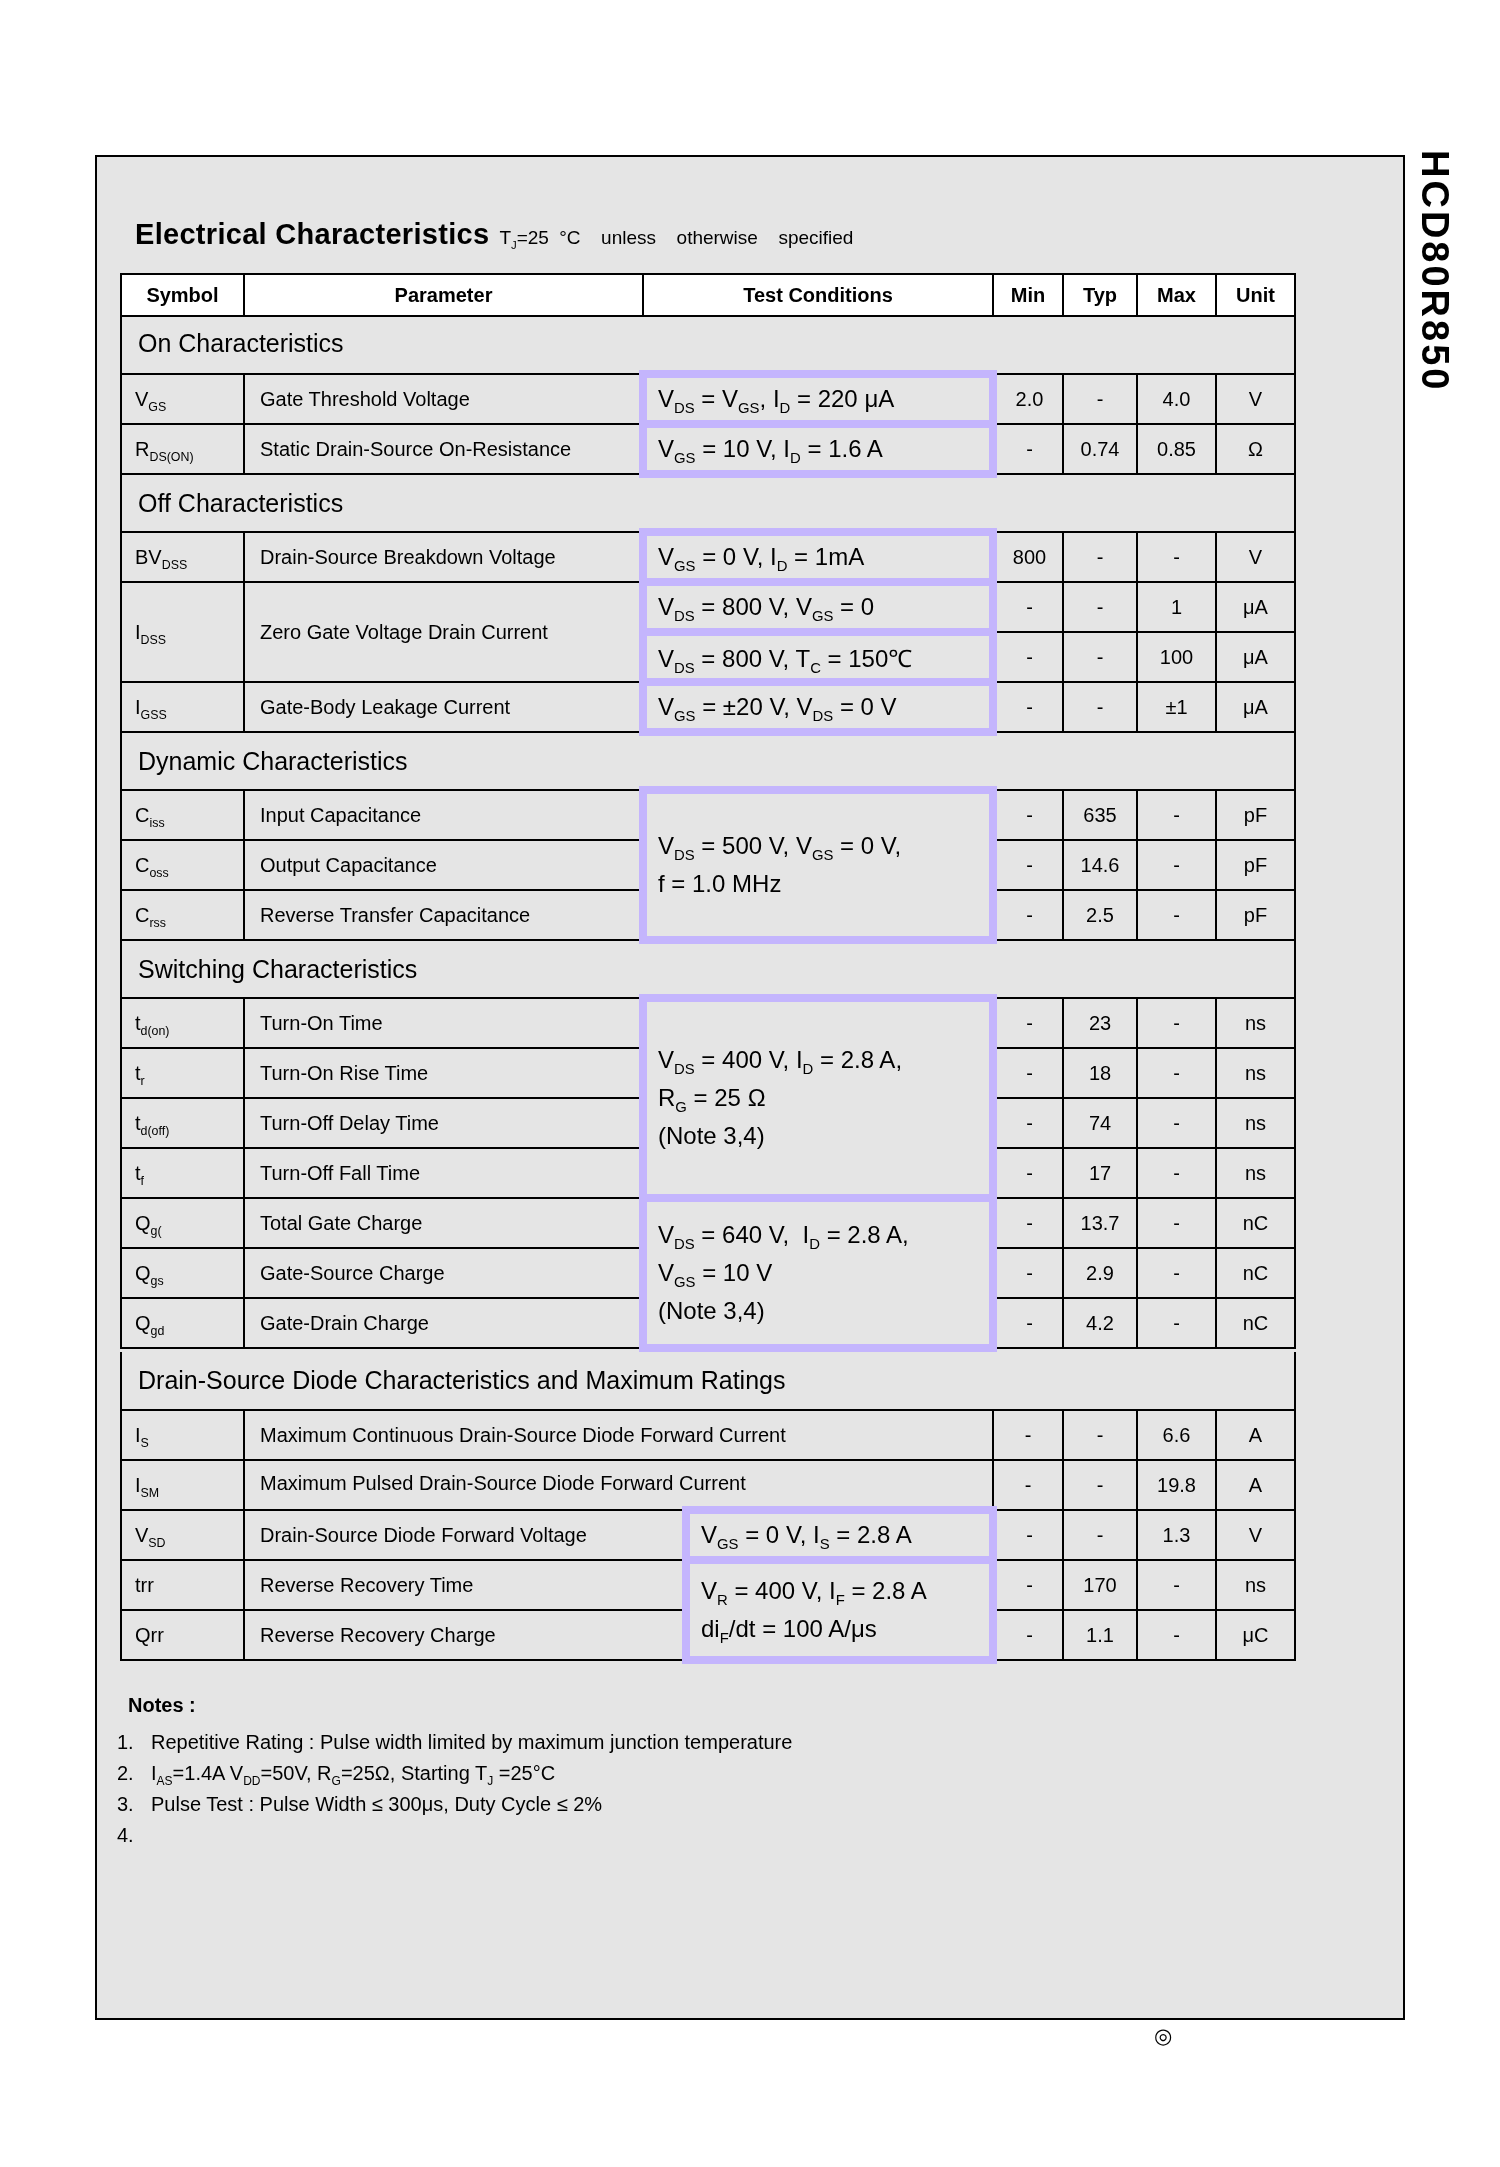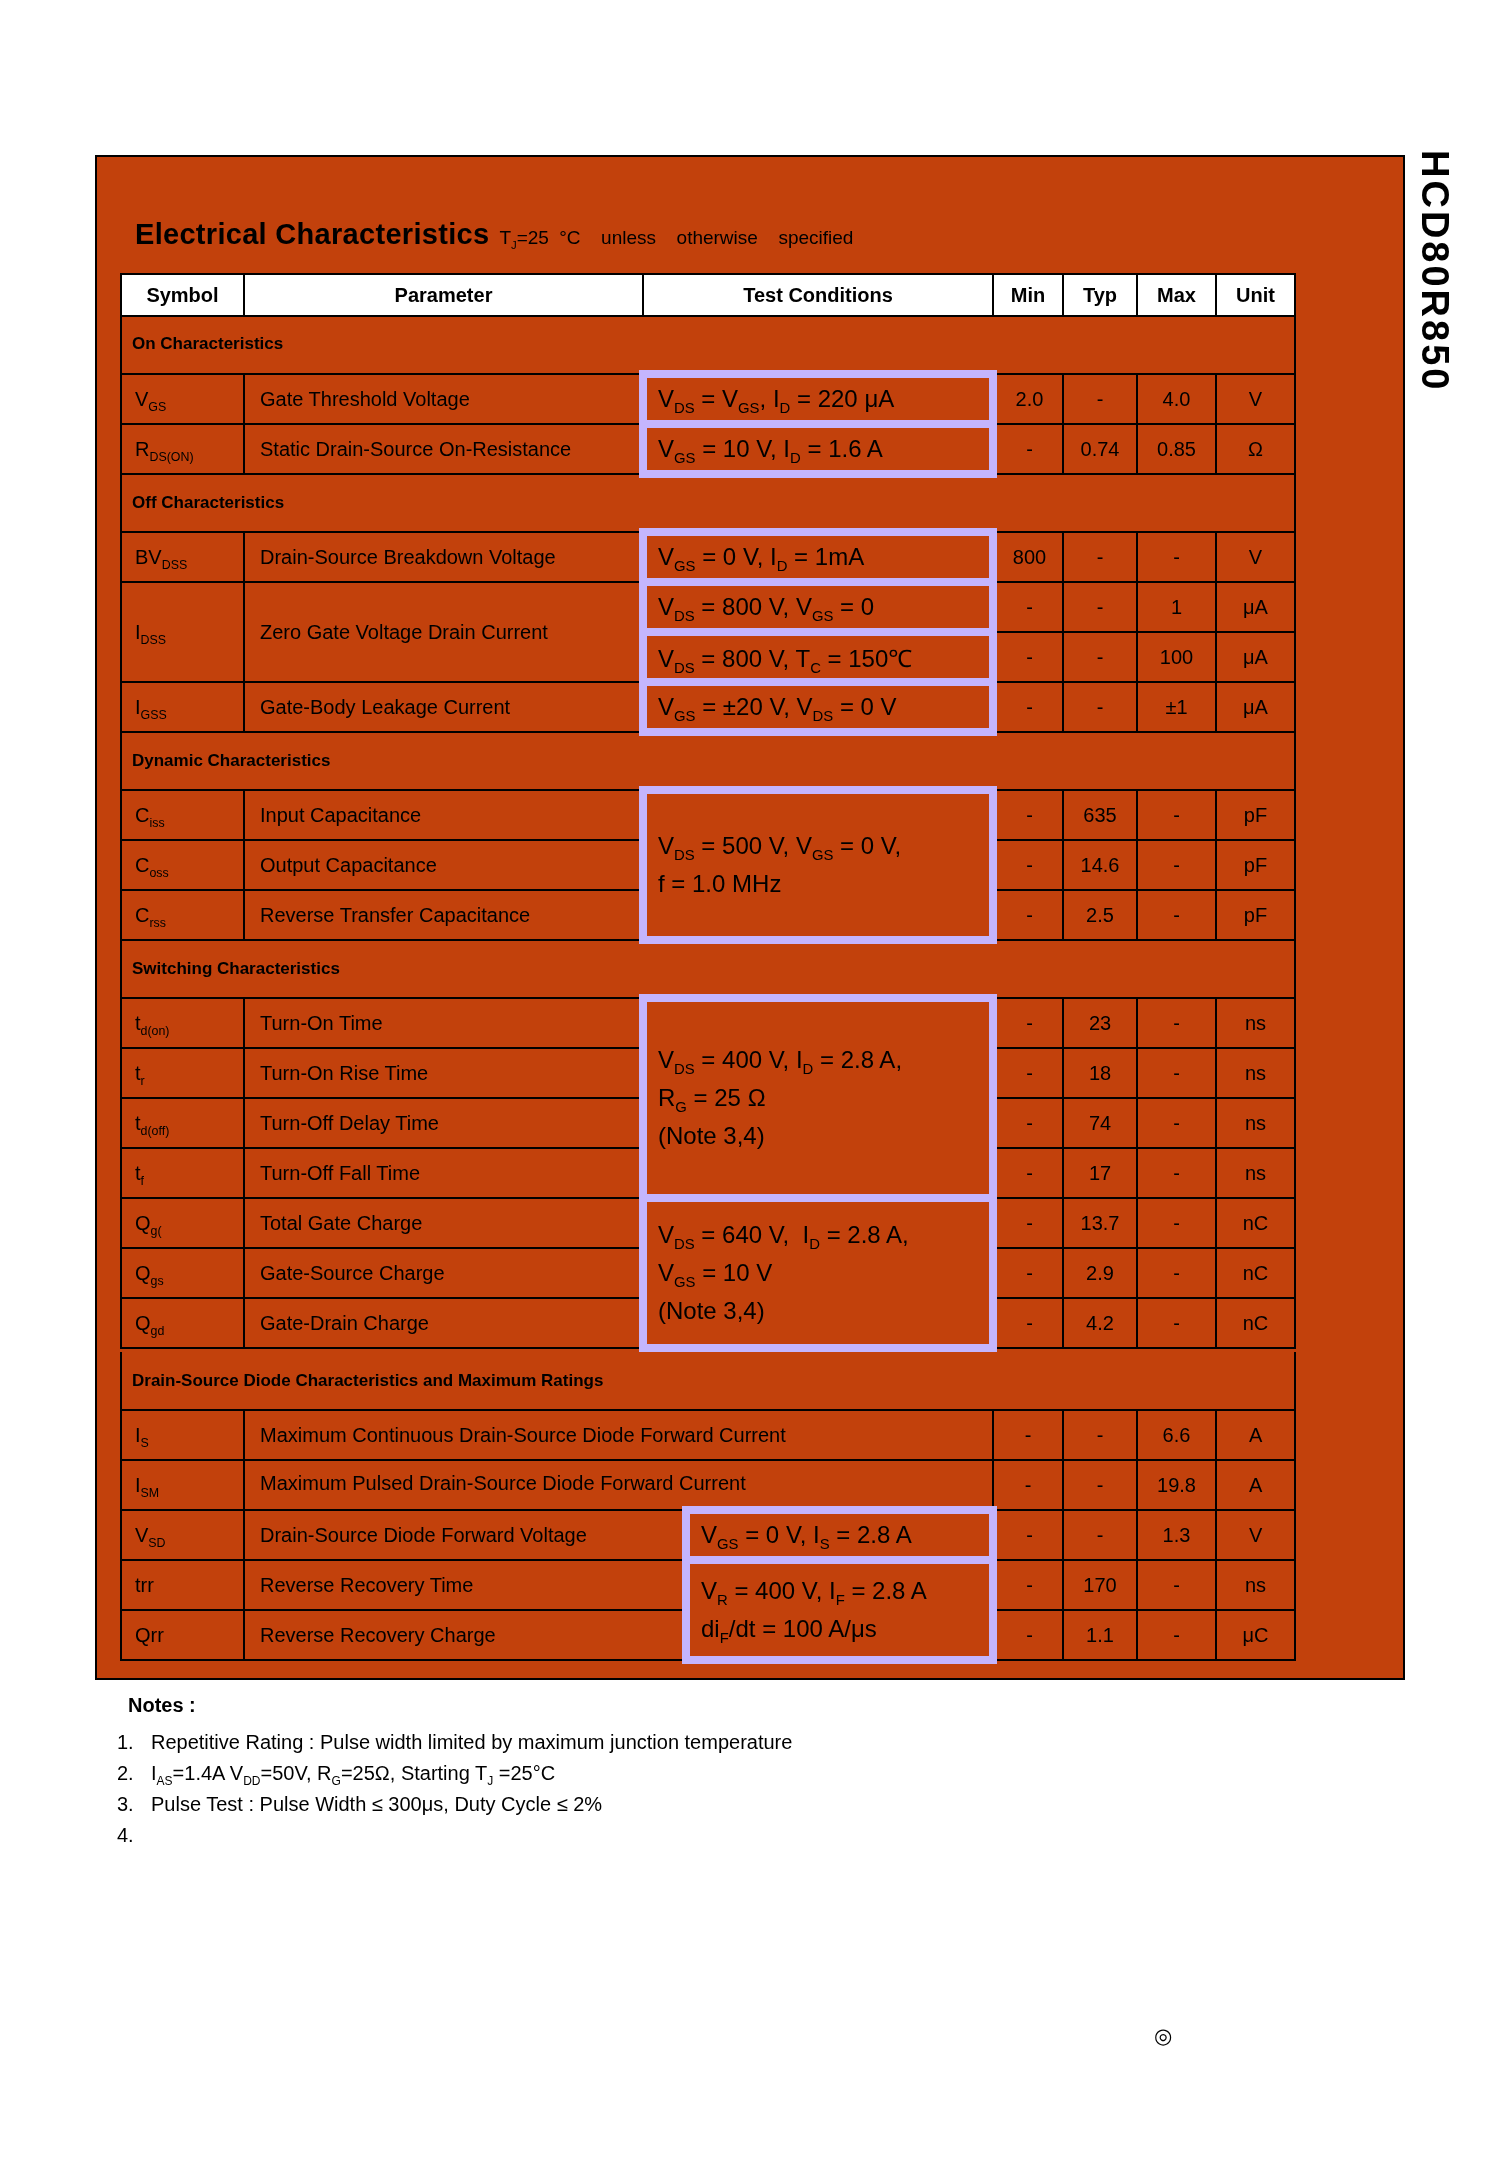--- a/index.html
+++ b/index.html
@@ -8,8 +8,8 @@
     color:#000; font-family:"Liberation Sans", sans-serif; overflow:hidden;
   }
   .sheet {
-    position:absolute; left:95px; top:155px; width:1310px; height:1525px;
-    border:2px solid #000; box-sizing:border-box; background:#c2410c;
+    position:absolute; left:95px; top:155px; width:1310px; height:1865px;
+    border:2px solid #000; box-sizing:border-box; background:#e5e5e5;
   }
   .title-row { margin:54px 0 0 38px; height:46px; line-height:46px; white-space:nowrap; }
   .title { font-size:29px; font-weight:bold; letter-spacing:0.3px; }

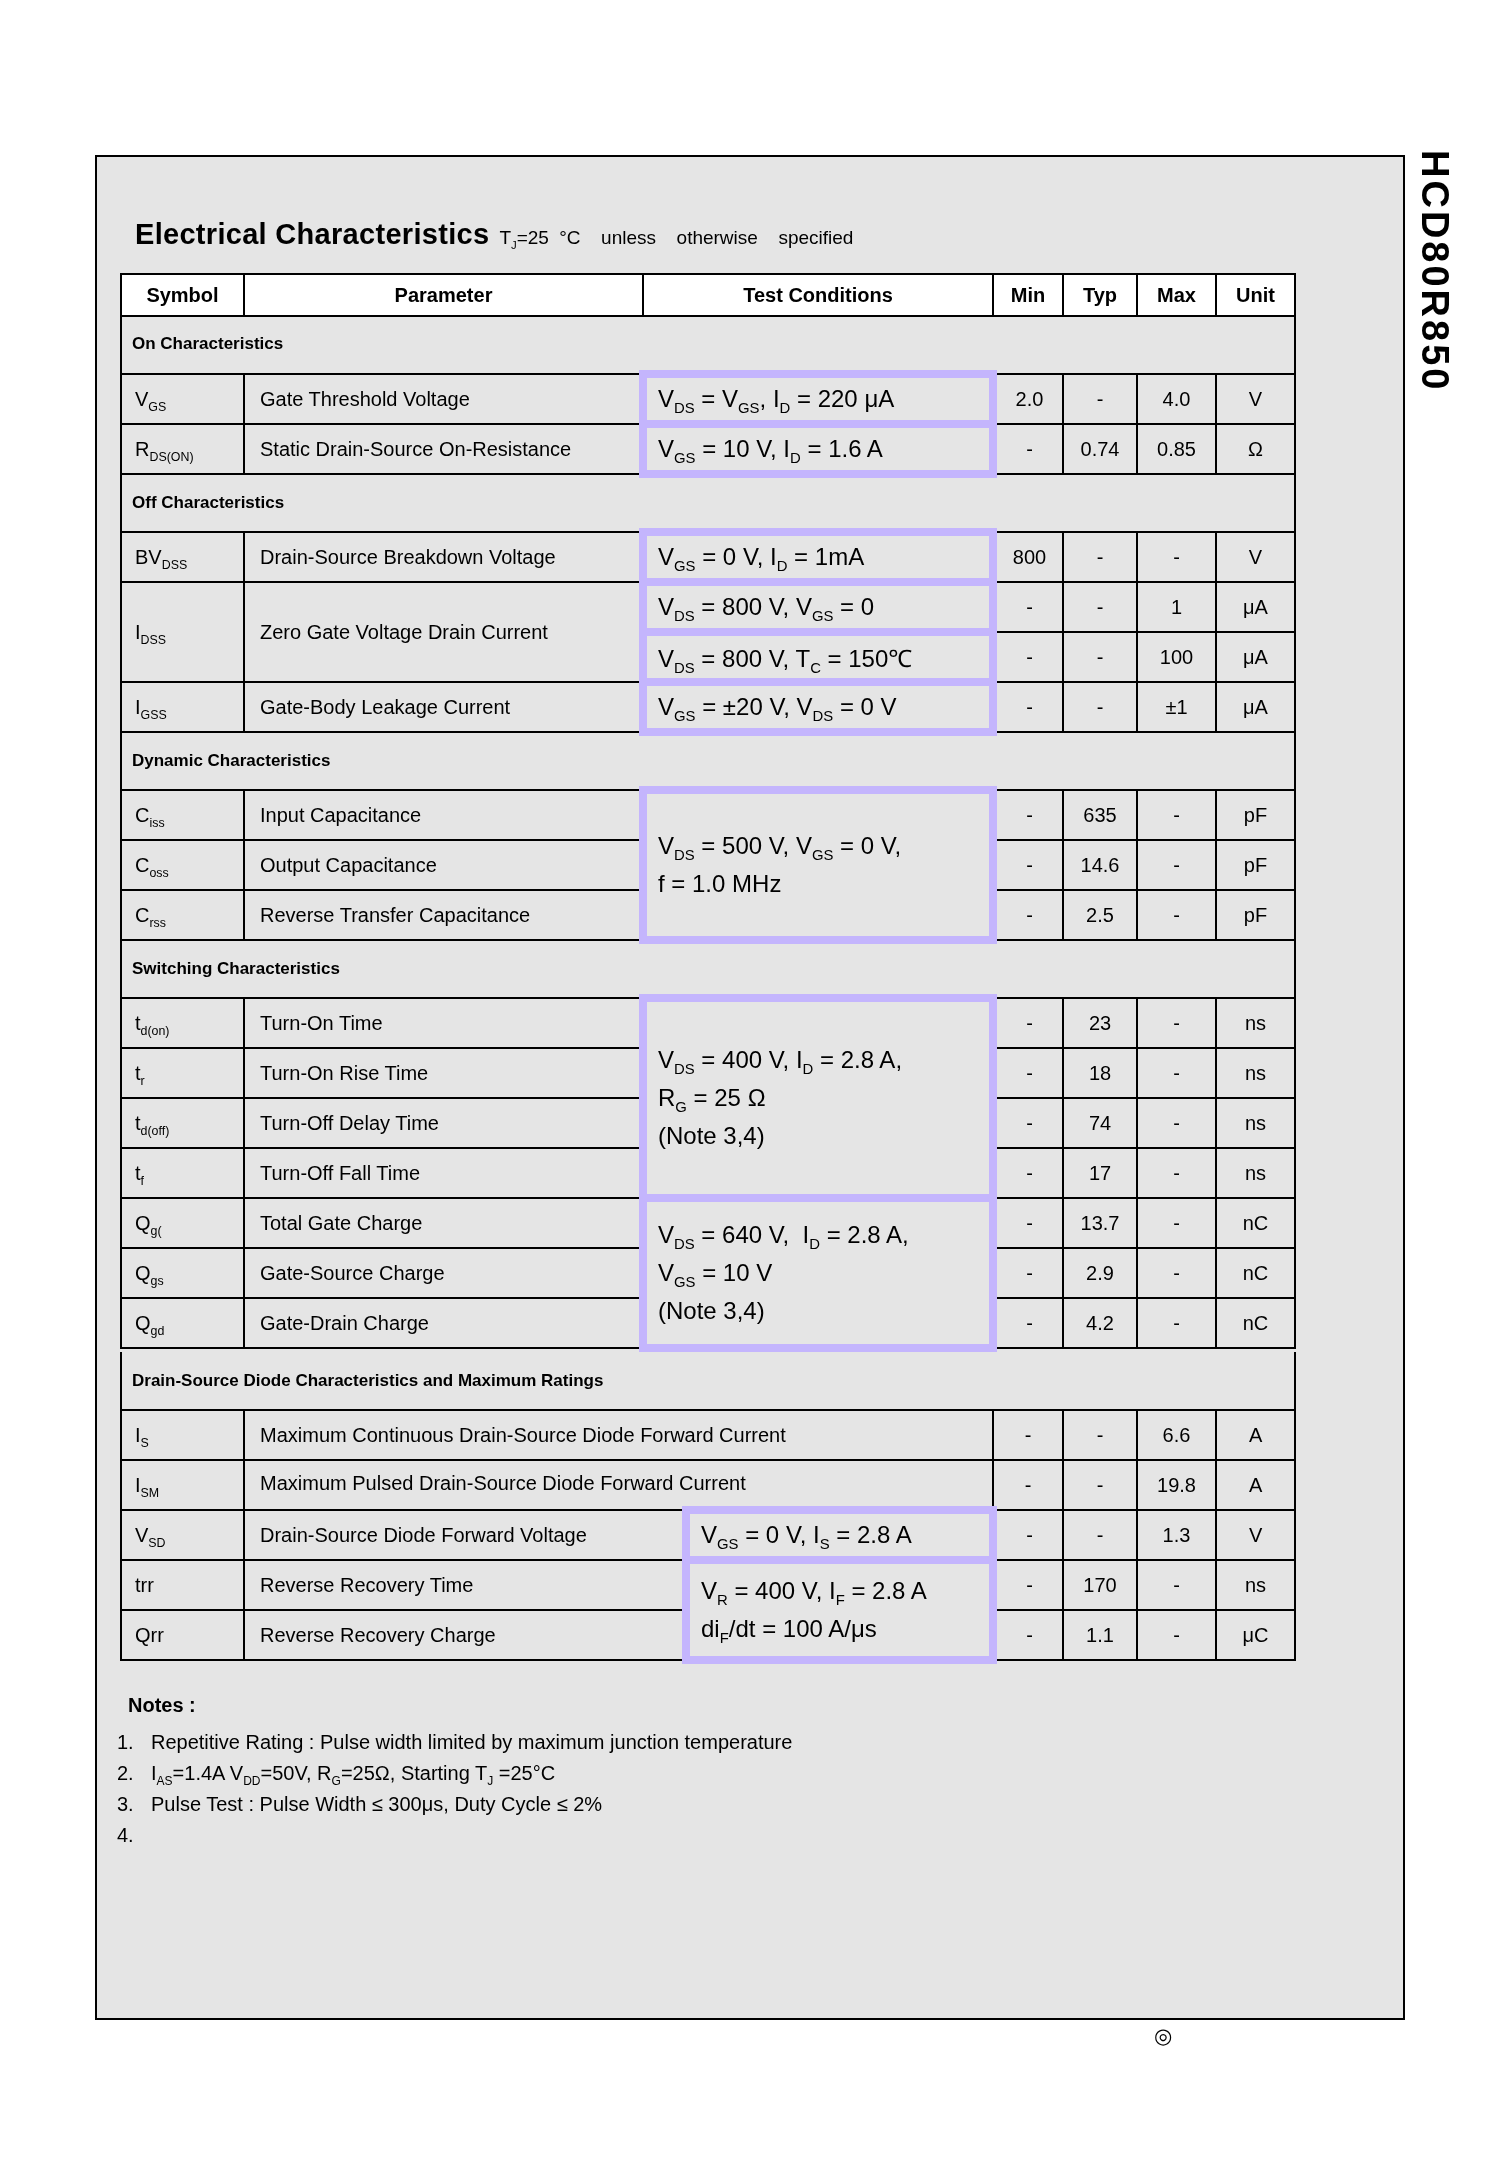--- a/index.html
+++ b/index.html
@@ -25,7 +25,7 @@
   }
   tr.h-row td {
     border-left:2px solid #000; border-right:2px solid #000;
-    font-size:17px; font-weight:bold; height:58px; padding-left:10px; vertical-align:middle;
+    font-size:25px; font-weight:normal; height:58px; padding-left:16px; vertical-align:middle;
   }
   tr.d-row { height:50px; }
   td.sym {

